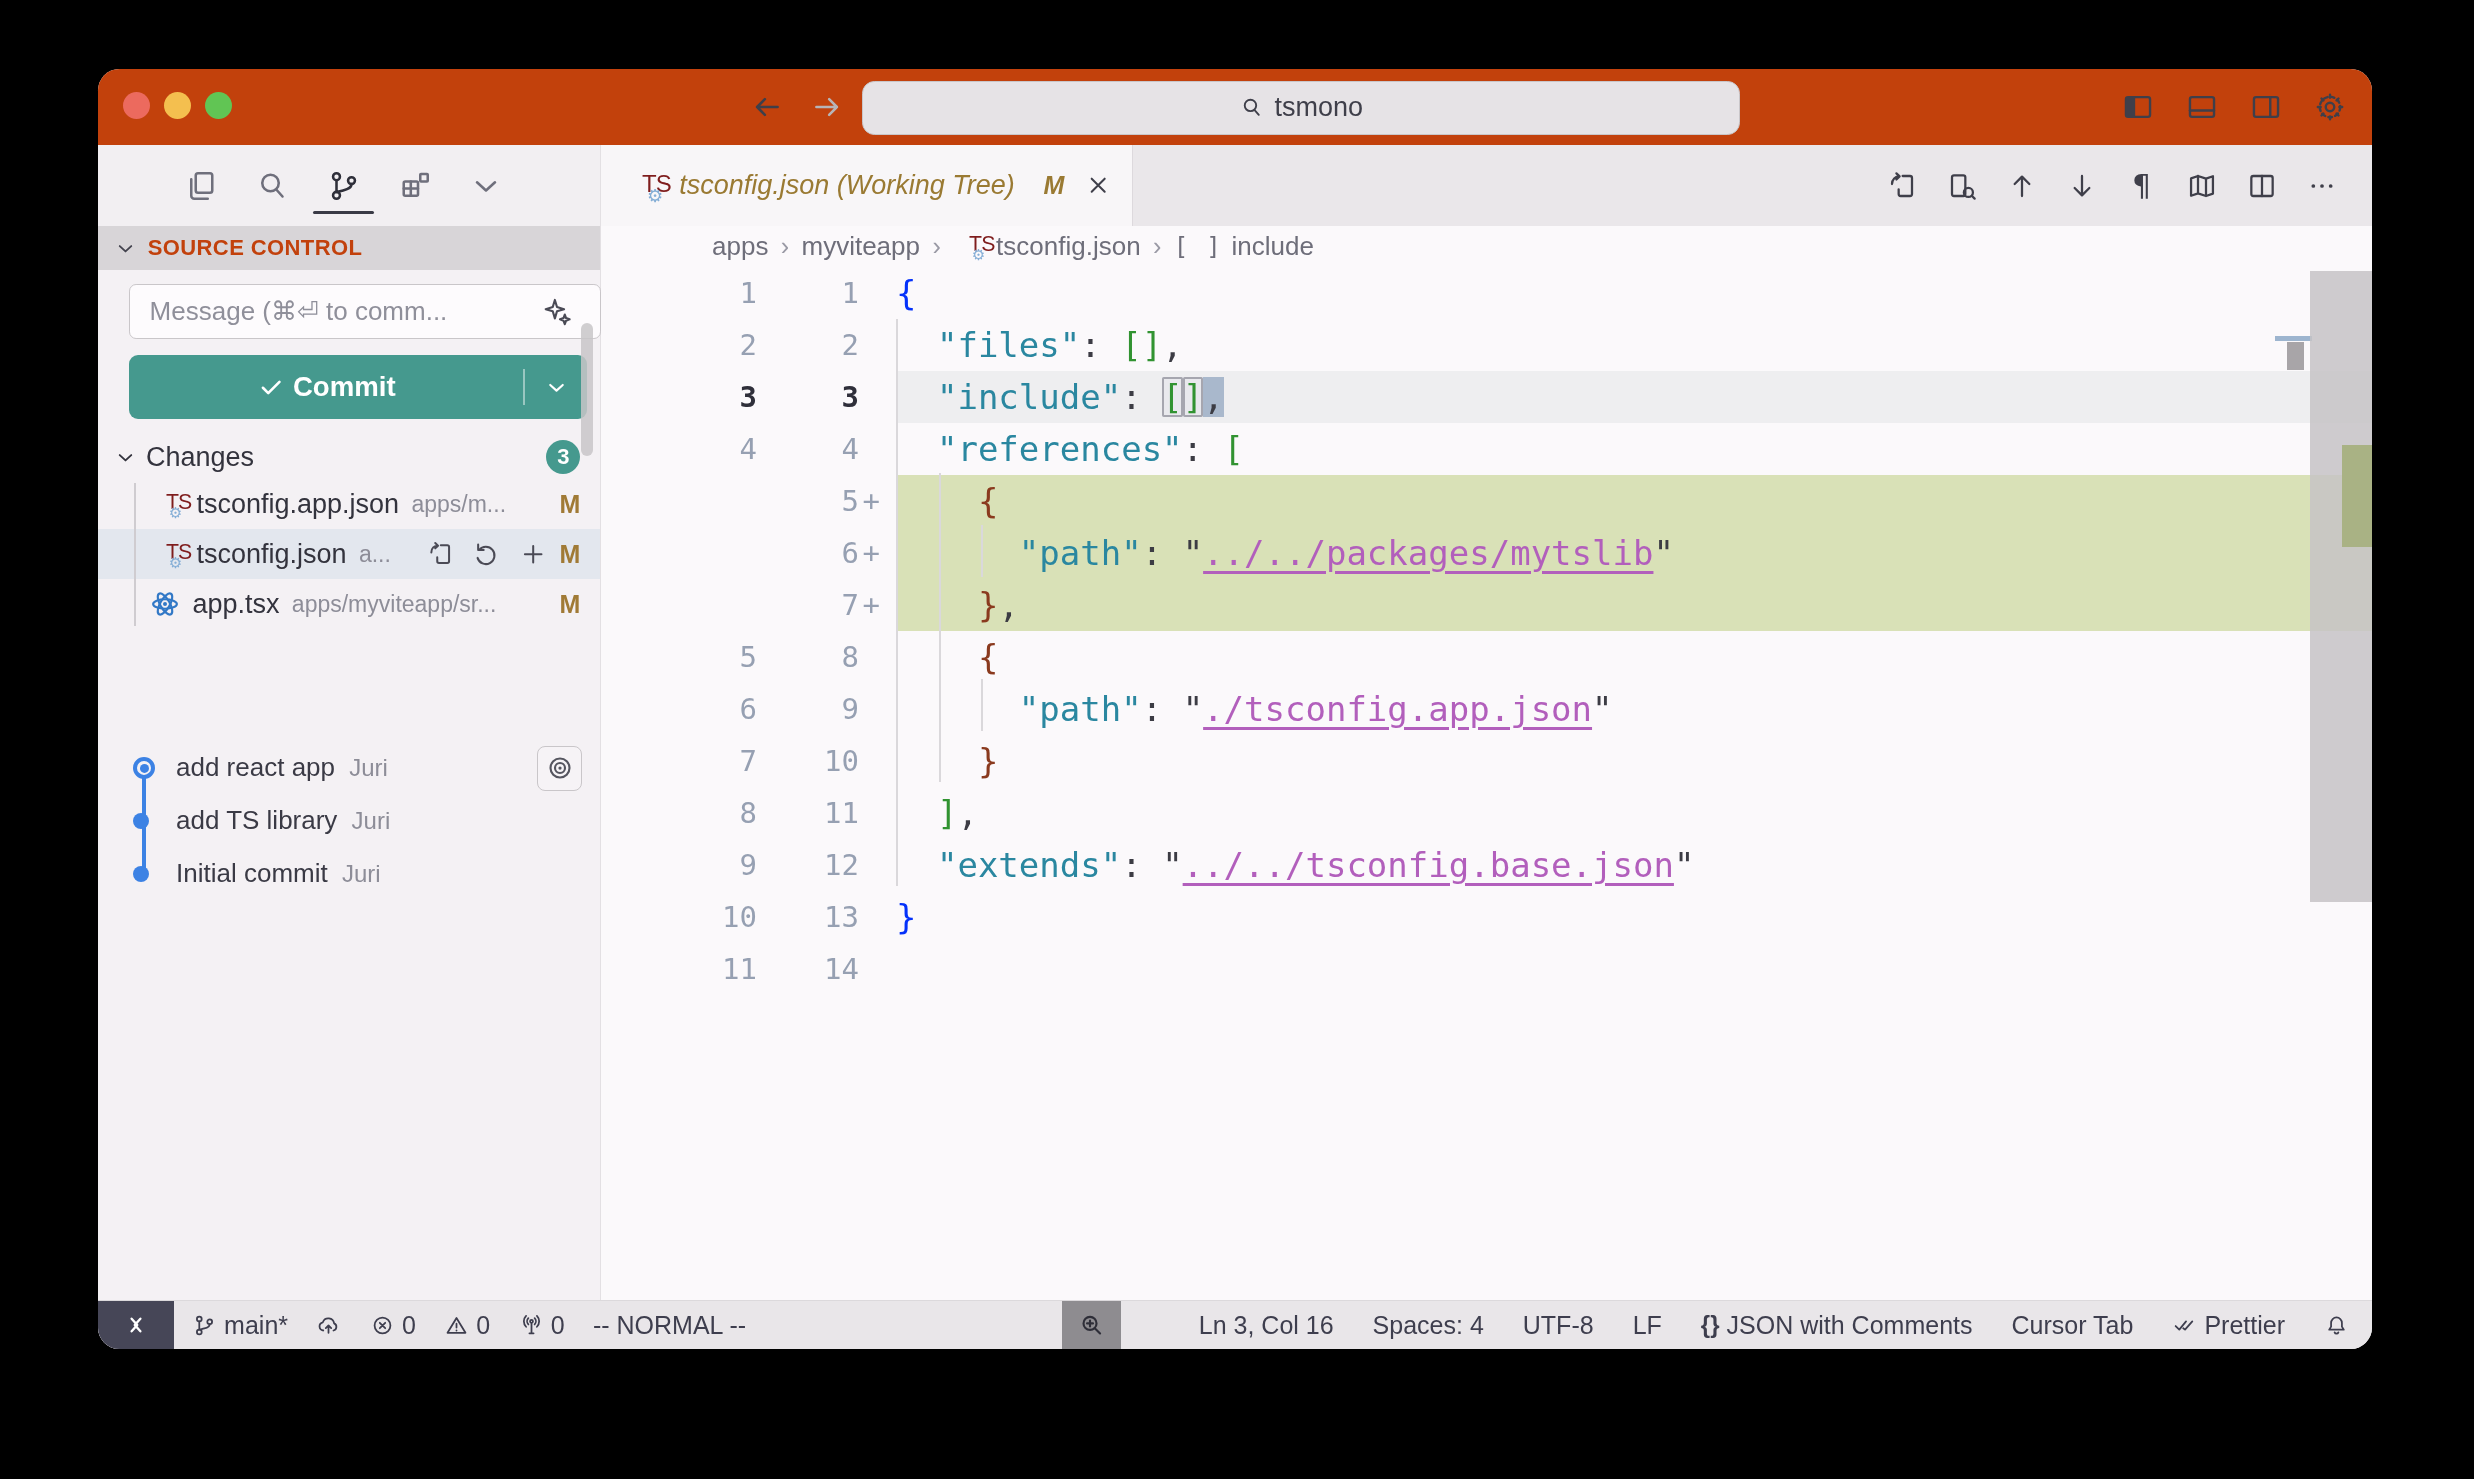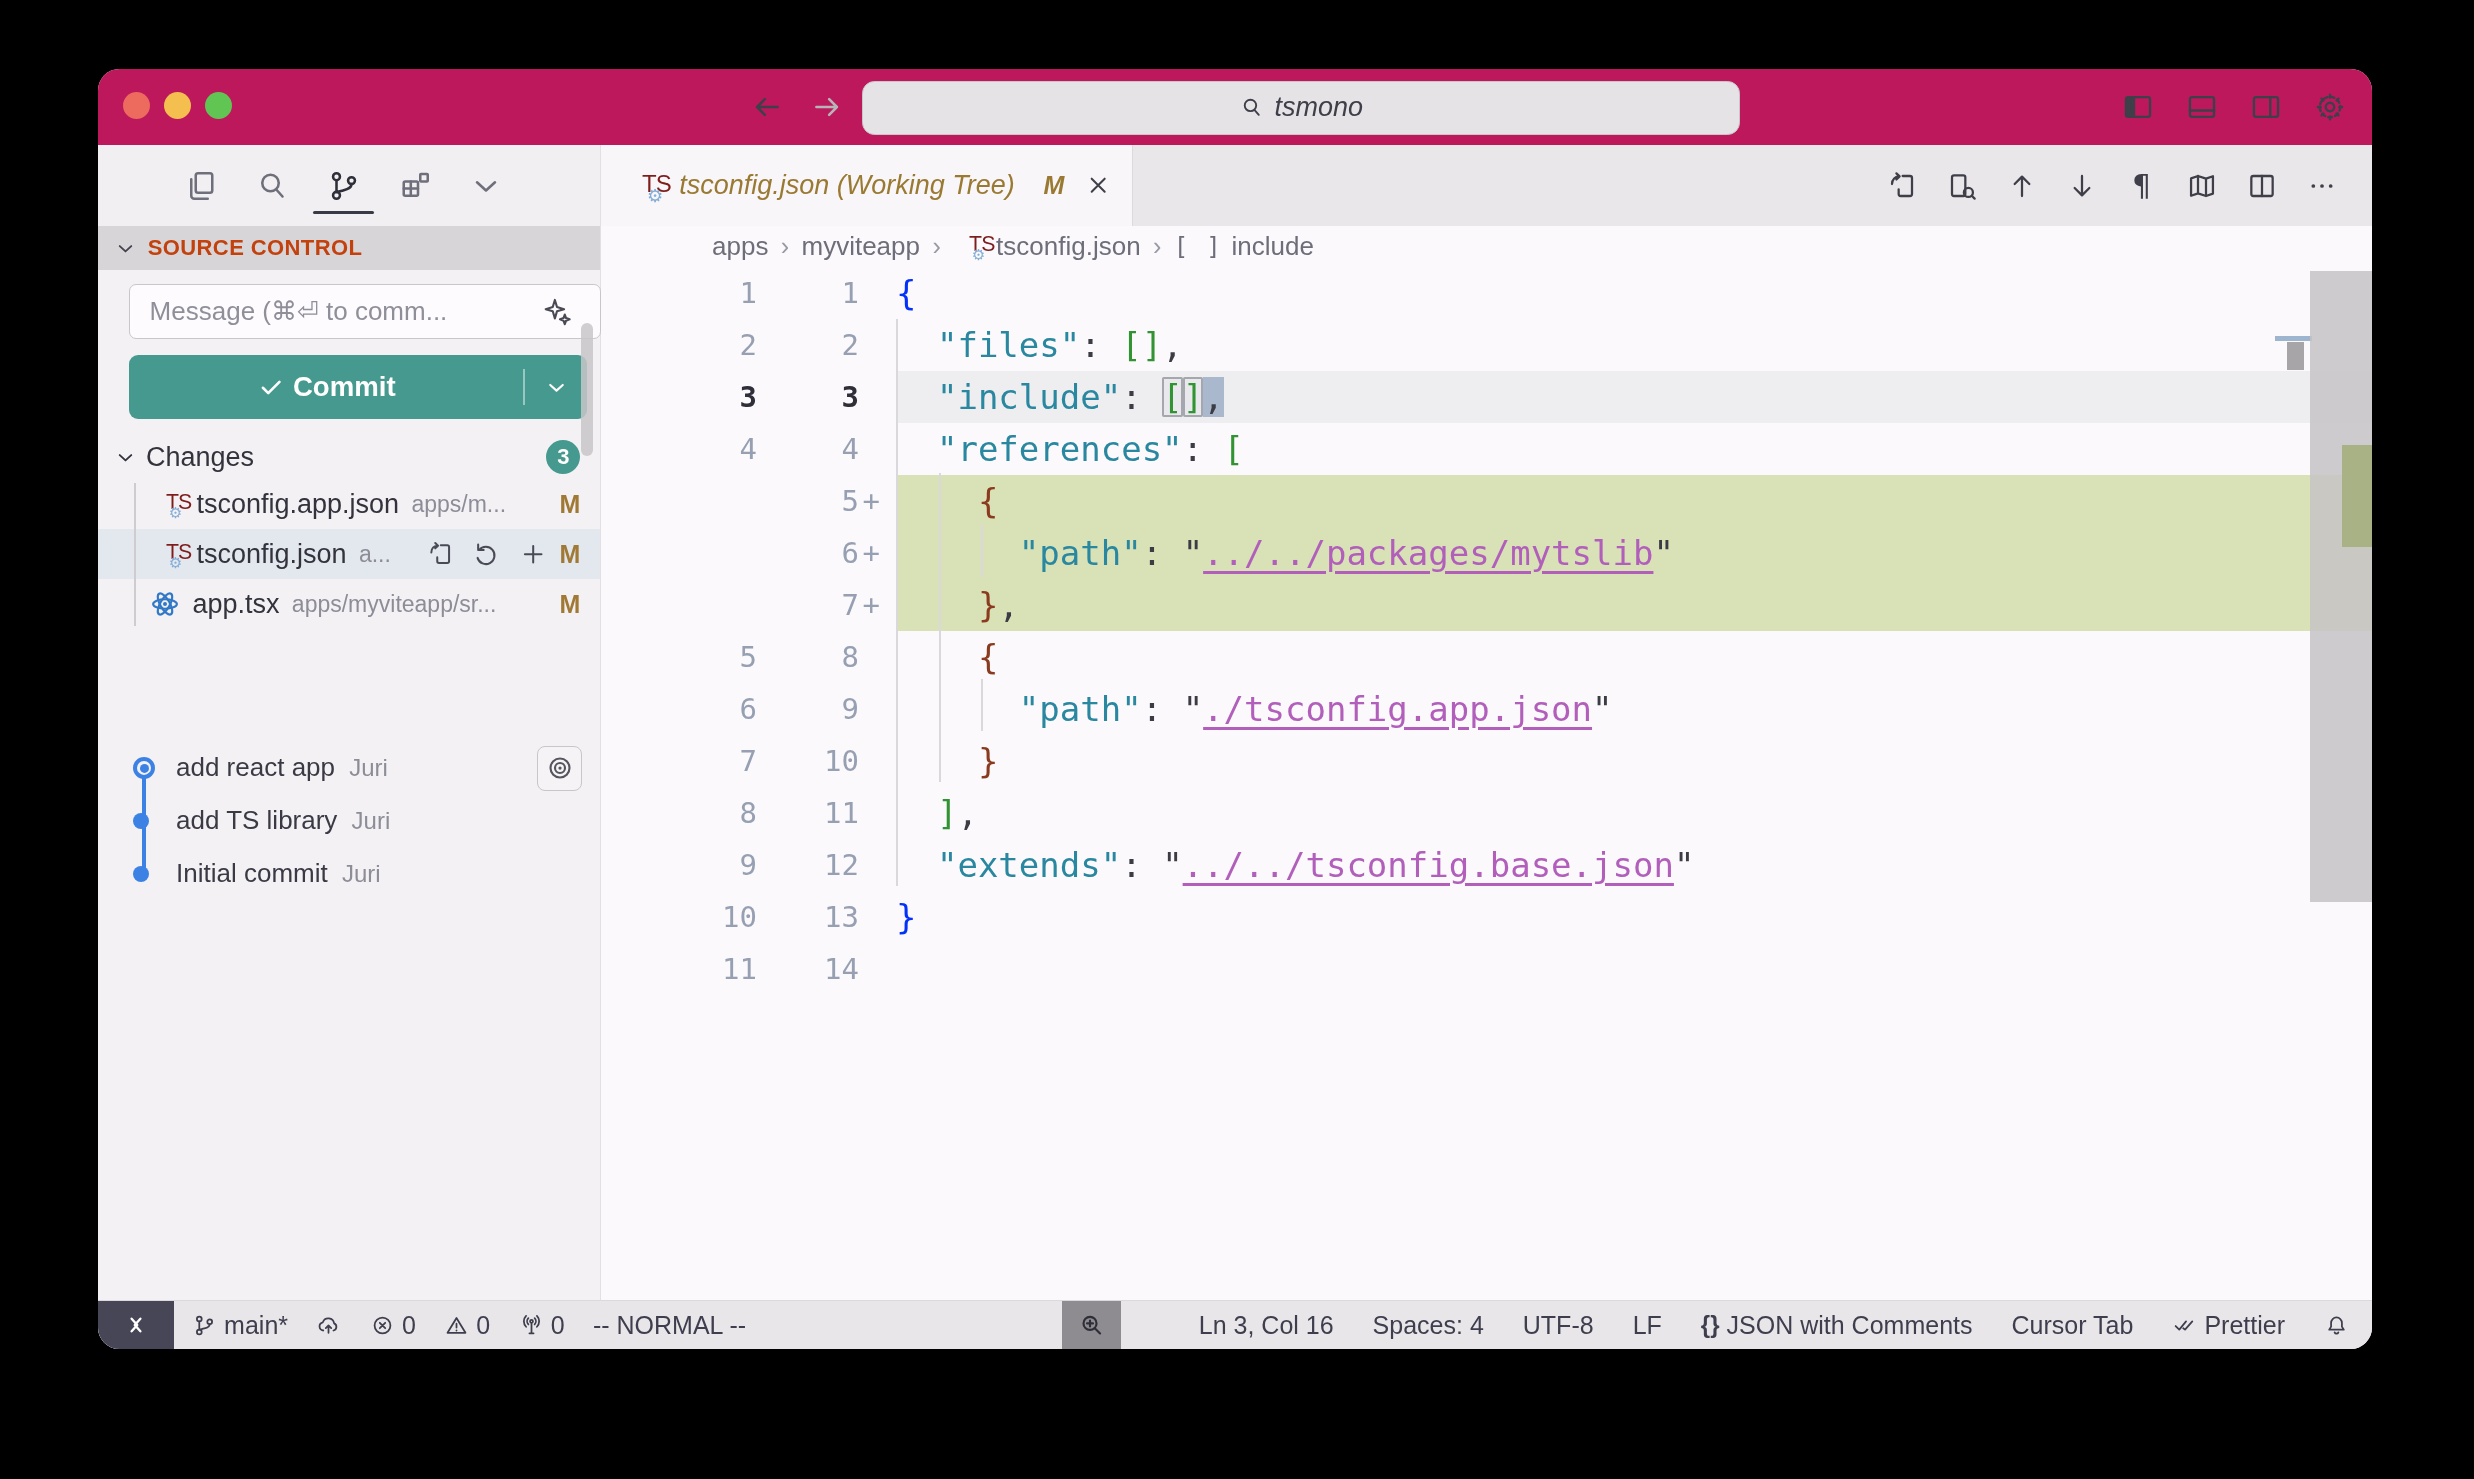--- a/index.html
+++ b/index.html
@@ -9,7 +9,7 @@
           border-radius:21.3px;overflow:hidden;box-shadow:0 27px 71px rgba(0,0,0,.6);}
 
   
-  .titlebar{position:relative;height:76px;background:#be185d;font-style:italic;}
+  .titlebar{position:relative;height:76px;background:#c2410c;}
   .traffic{position:absolute;left:25px;top:23px;display:flex;gap:14.2px;}
   .traffic span{width:27px;height:27px;border-radius:50%;}
   .t-red{background:#ec6a5e;} .t-yellow{background:#f4bf4f;} .t-green{background:#61c554;}

